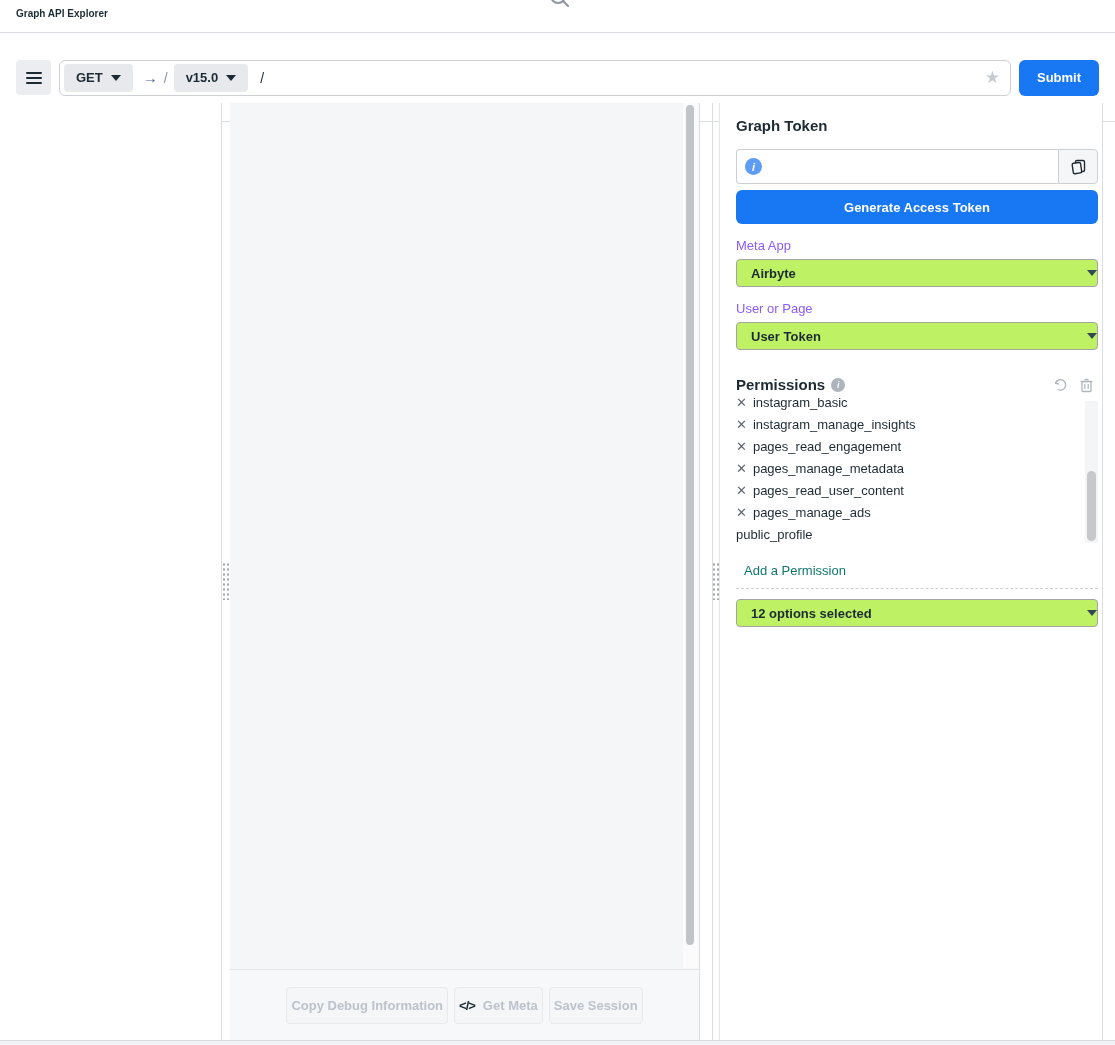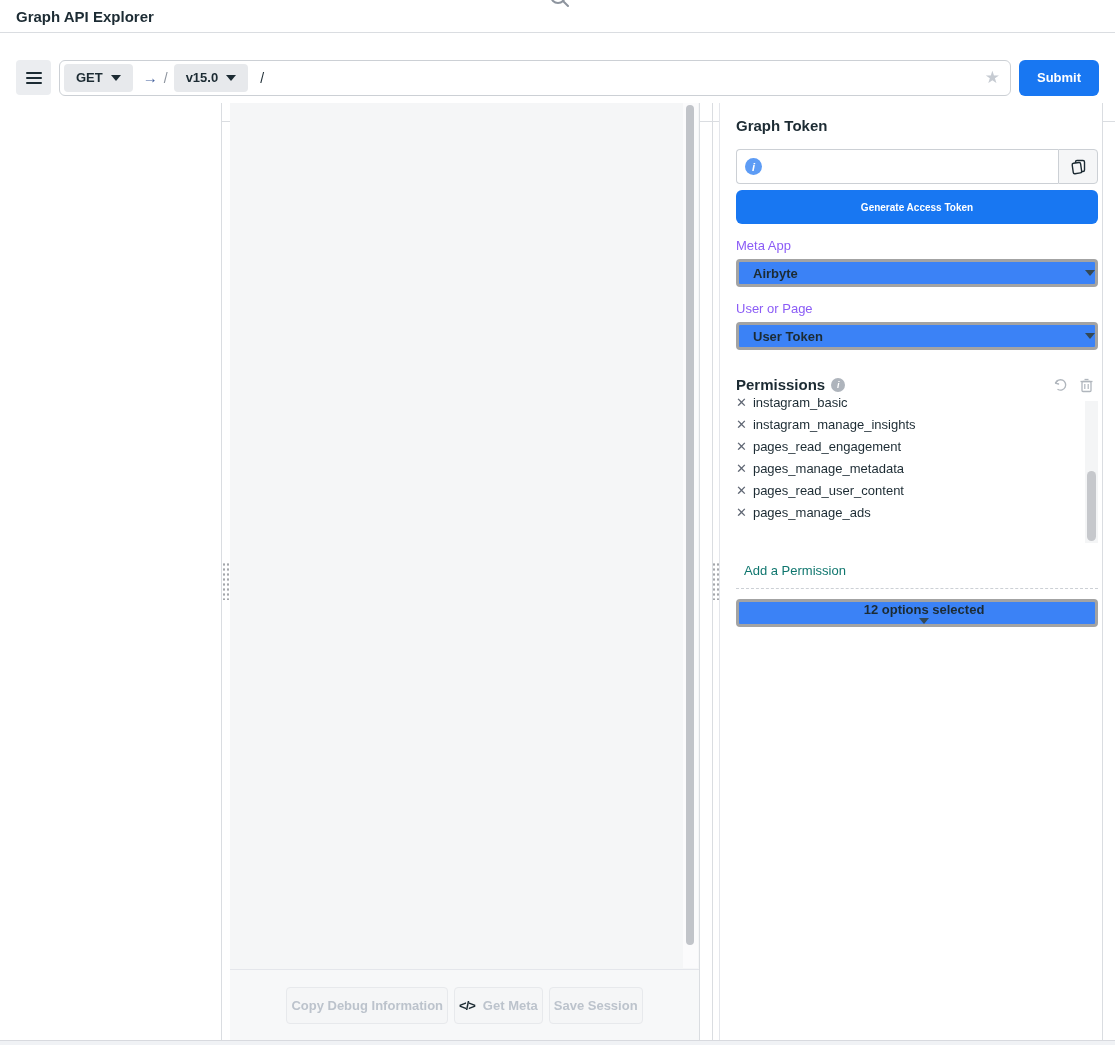--- a/index.html
+++ b/index.html
@@ -17,7 +17,7 @@
   }
   .top-header h1 {
     position:absolute; left:16px; top:8px;
-    font-size:15px; font-weight:bold; color:#1c2b33;
+    font-size:10px; font-weight:bold; color:#1c2b33;
   }
   .search-partial {
     position:absolute; left:548px; top:-14px; width:22px; height:22px;

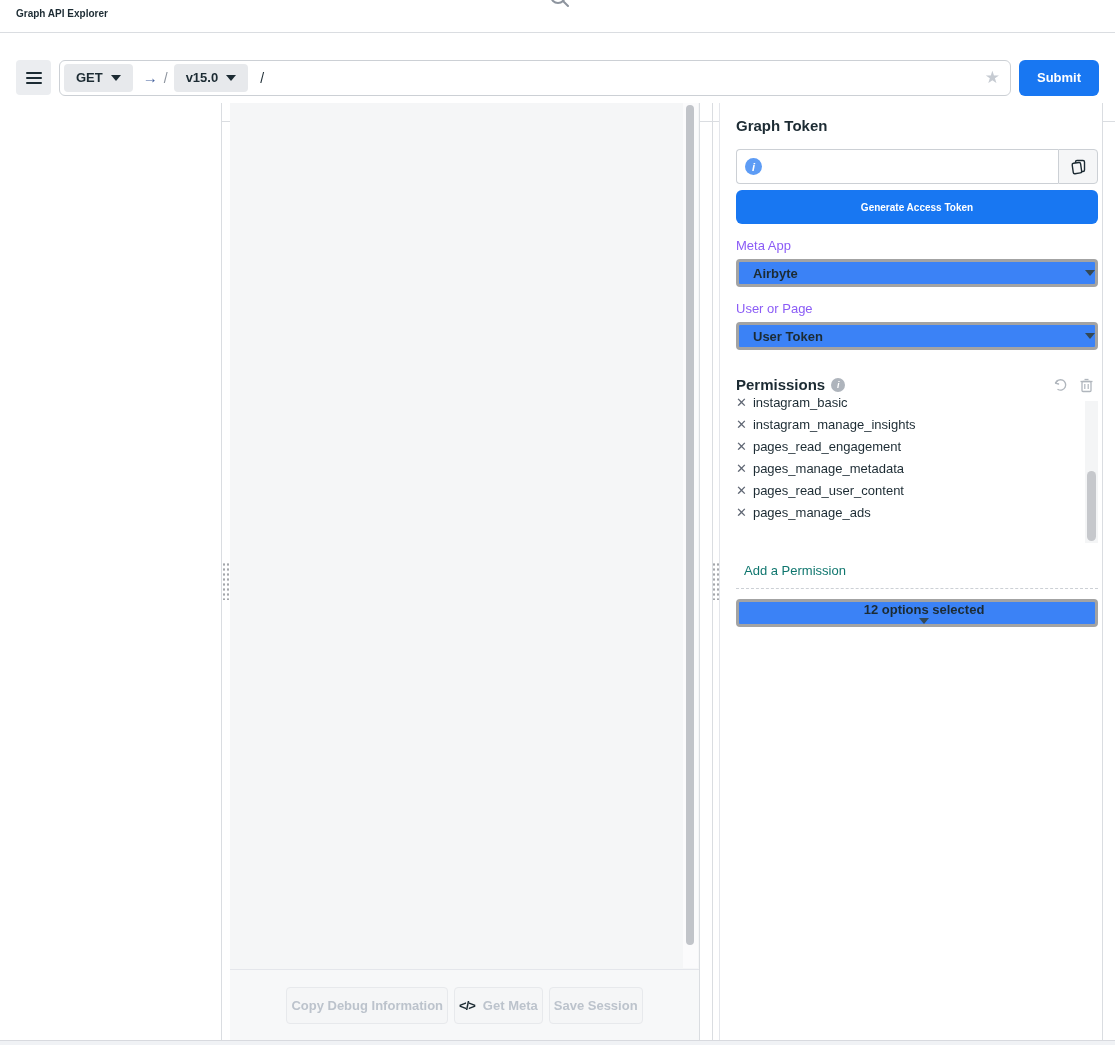--- a/index.html
+++ b/index.html
@@ -122,7 +122,7 @@
   }
   .gen-btn {
     width:100%; height:34px; margin-top:6px; border:none; border-radius:6px;
-    background:#1877f2; color:#fff; font-family:inherit; font-size:10px; font-weight:bold; cursor:pointer;
+    background:#1877f2; color:#fff; font-family:inherit; font-size:13px; font-weight:bold; cursor:pointer;
   }
   .field-label { margin-top:14px; font-size:13px; color:#8b5cf6; }
   .select-box {

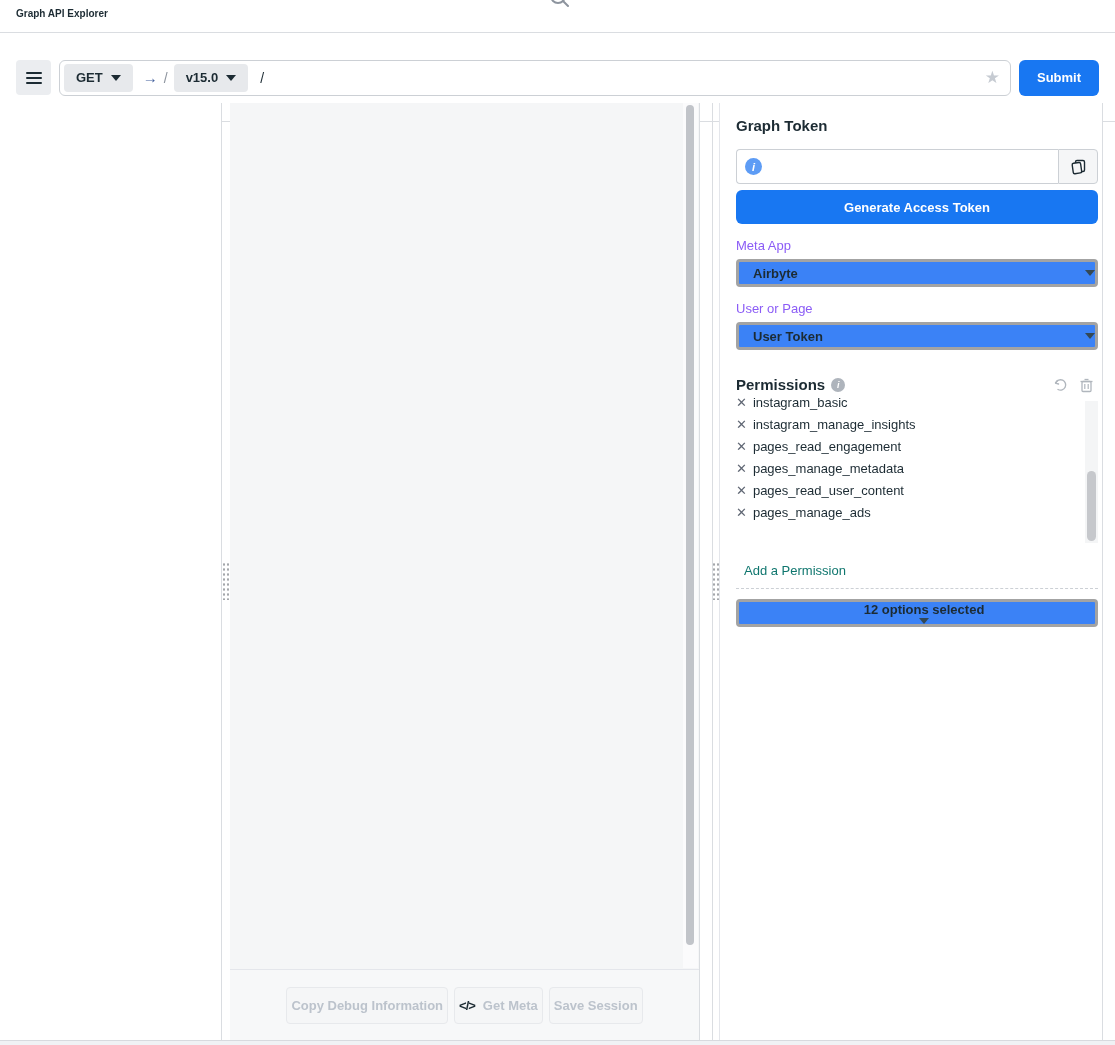--- a/index.html
+++ b/index.html
@@ -126,8 +126,8 @@
   }
   .field-label { margin-top:14px; font-size:13px; color:#8b5cf6; }
   .select-box {
-    margin-top:6px; width:100%; height:28px; border:3px solid #a3a3a3; border-radius:4px;
-    background:#3b82f6; display:flex; align-items:center; justify-content:space-between;
+    margin-top:6px; width:100%; height:28px; border:1px solid #a3a3a3; border-radius:4px;
+    background:#bef264; display:flex; align-items:center; justify-content:space-between;
     padding:0 0 0 14px; cursor:pointer;
   }
   .select-box .sel-text { font-size:13px; font-weight:bold; color:#1c2b33; }

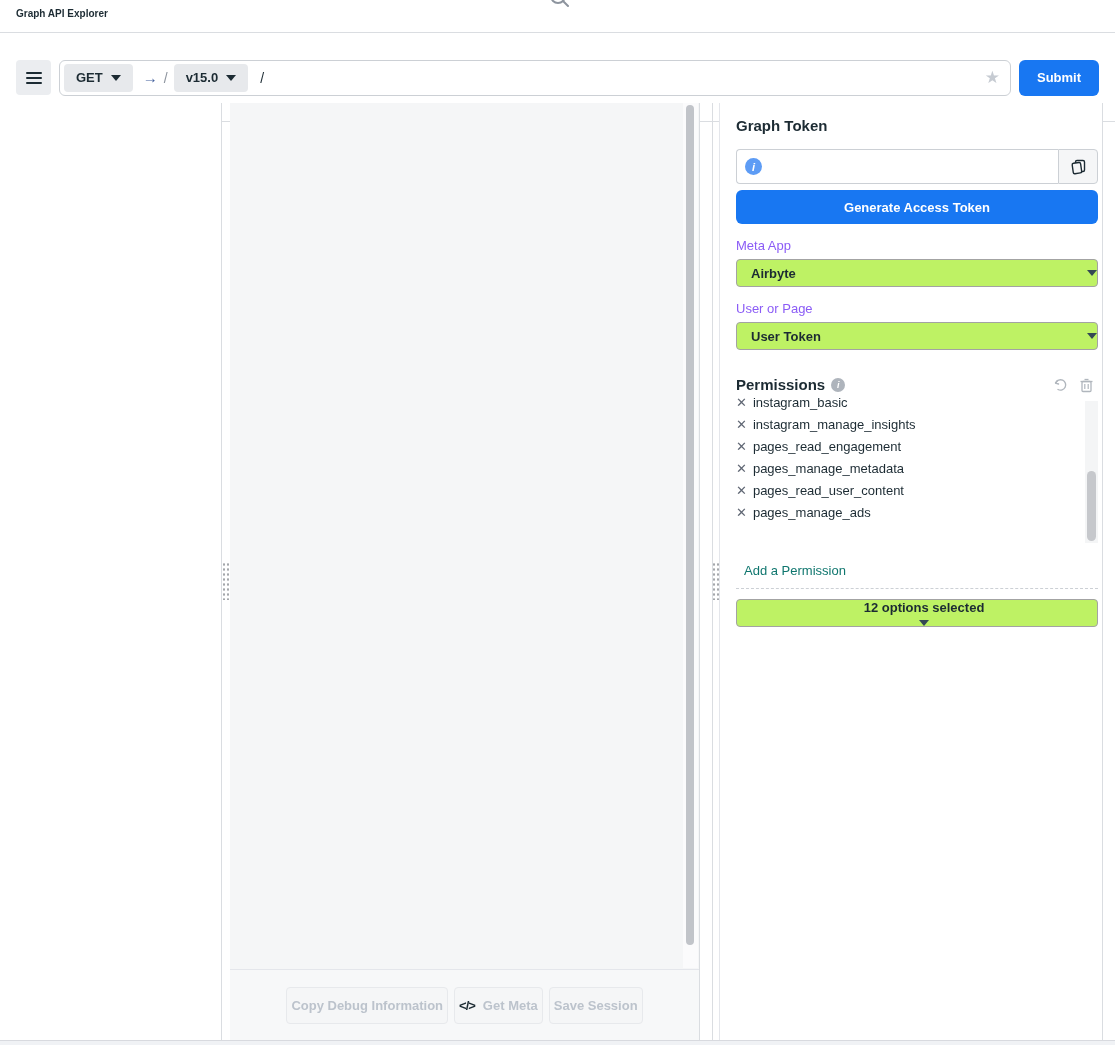--- a/index.html
+++ b/index.html
@@ -302,6 +302,9 @@
           <span class="perm-x">✕</span>
           <span>pages_manage_ads</span>
         </div>
+        <div class="perm-row">
+          <span>public_profile</span>
+        </div>
       </div>
       <div class="perm-scroll-track">
         <div class="perm-scroll-thumb"></div>

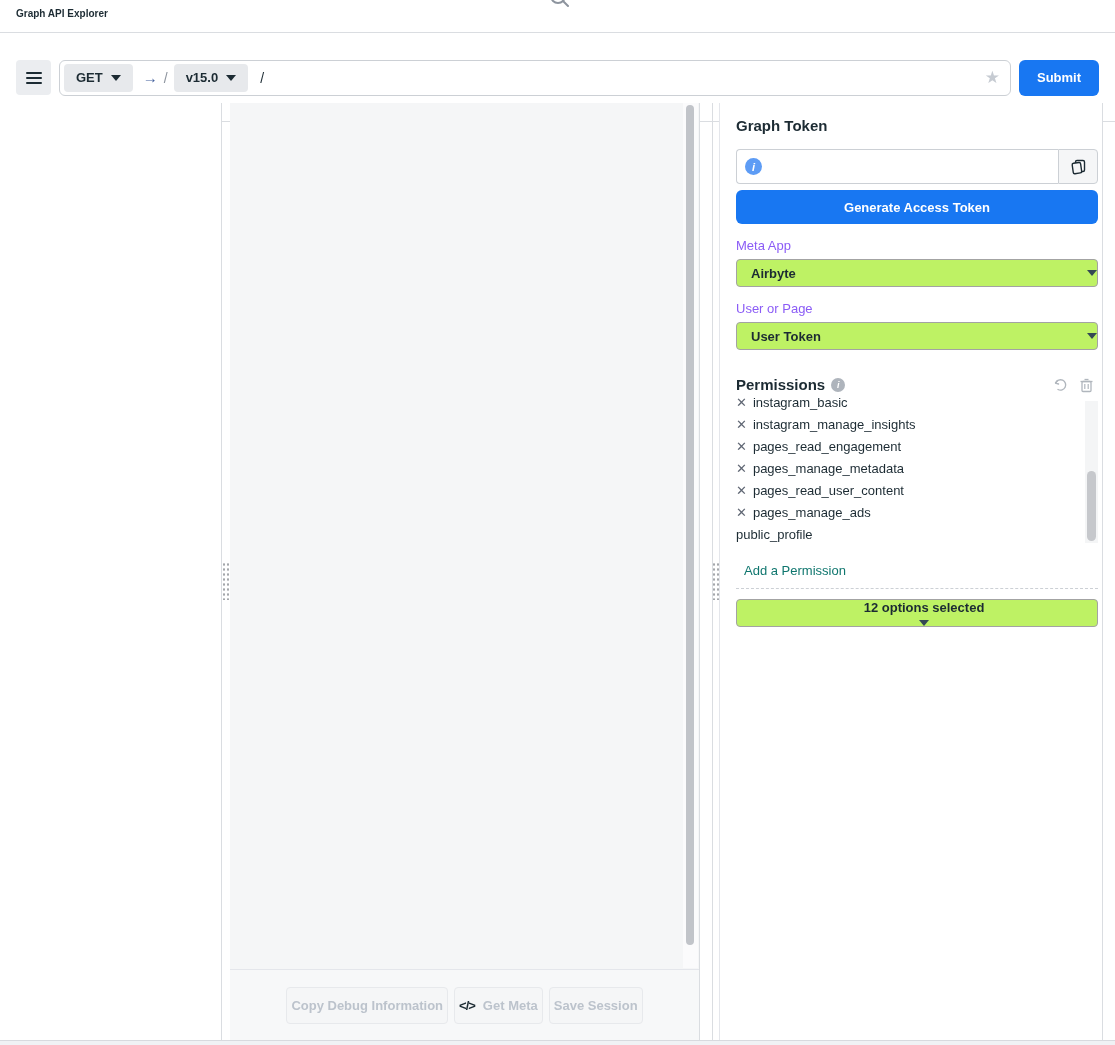--- a/index.html
+++ b/index.html
@@ -161,7 +161,7 @@
     margin-top:14px; padding:4px 0 10px 8px; border-bottom:1px dashed #ccd0d5;
     font-size:13px; color:#0f766e; cursor:text;
   }
-  .options-select { margin-top:10px;flex-direction:column; }
+  .options-select { margin-top:10px; }
 
   
   .bottom-strip {

